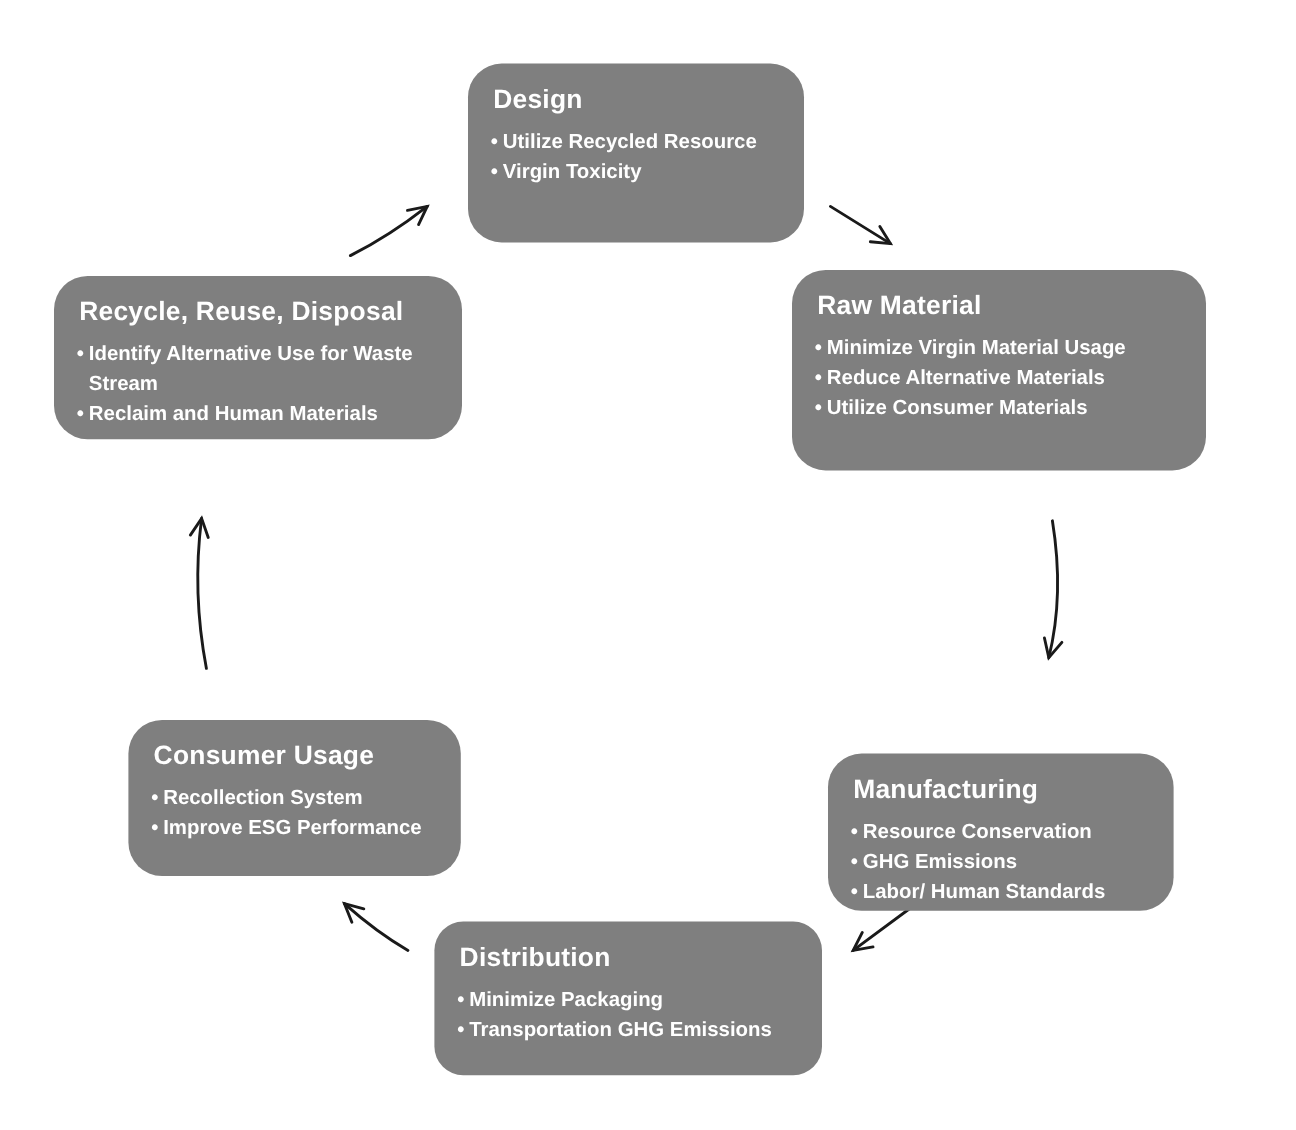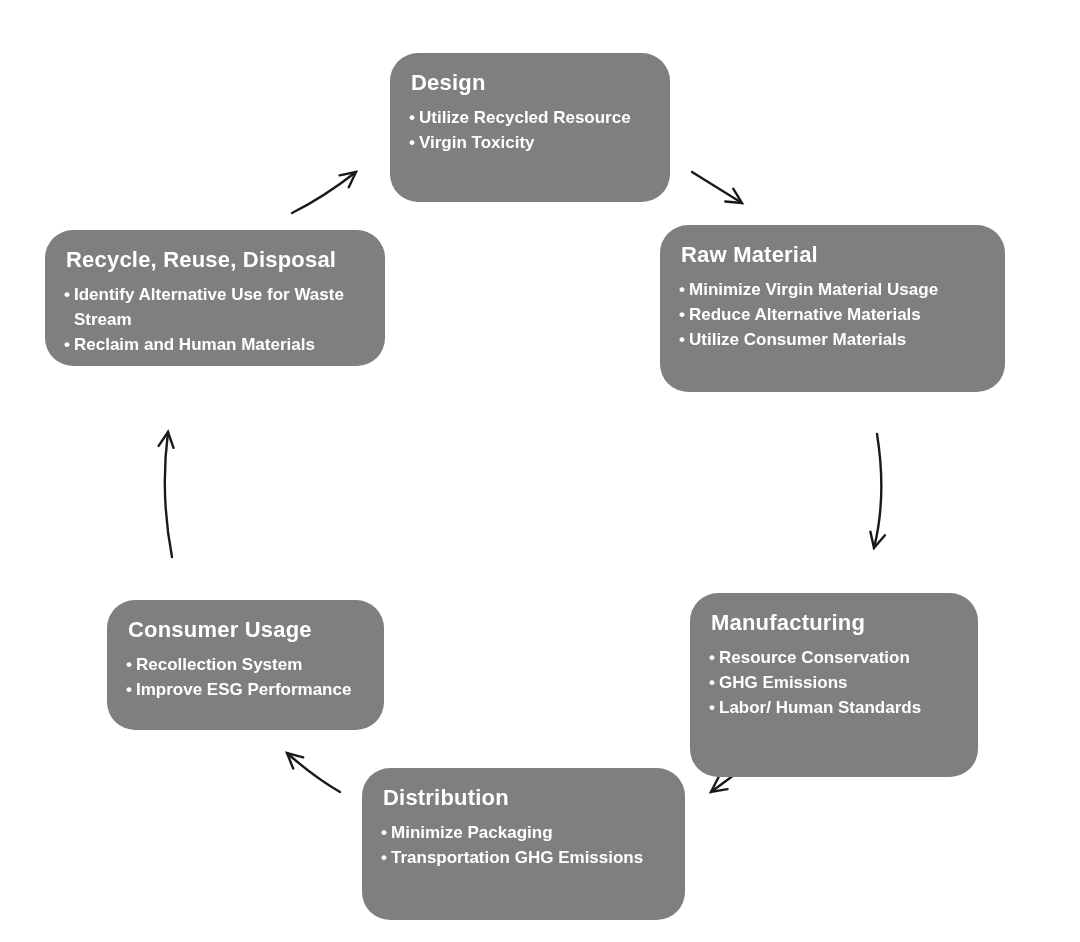--- a/index.html
+++ b/index.html
@@ -47,7 +47,7 @@
   
   .pos-design            { left: 390px; top: 53px;  width: 280px; height: 149px; }
   .pos-raw-material      { left: 660px; top: 225px; width: 345px; height: 167px; }
-  .pos-manufacturing     { left: 690px; top: 593px; width: 288px; height: 184px; }
+  .pos-manufacturing     { left: 690px; top: 628px; width: 288px; height: 131px; }
   .pos-distribution      { left: 362px; top: 768px; width: 323px; height: 152px; }
   .pos-consumer-usage    { left: 75px;  top: 600px; width: 277px; height: 130px; margin-left: 32px; }
   .pos-recycle           { left: 45px;  top: 230px; width: 340px; height: 136px; }

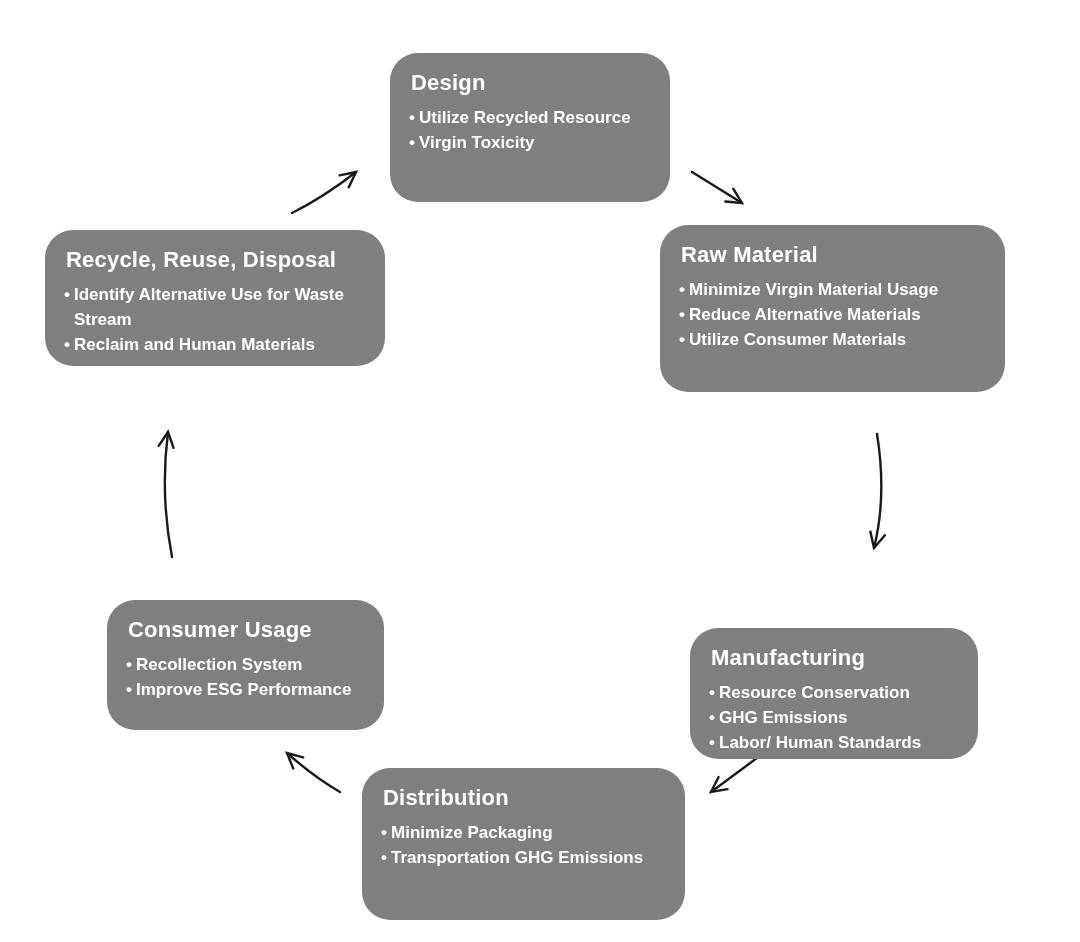--- a/index.html
+++ b/index.html
@@ -48,7 +48,7 @@
   .pos-design            { left: 390px; top: 53px;  width: 280px; height: 149px; }
   .pos-raw-material      { left: 660px; top: 225px; width: 345px; height: 167px; }
   .pos-manufacturing     { left: 690px; top: 628px; width: 288px; height: 131px; }
-  .pos-distribution      { left: 362px; top: 768px; width: 323px; height: 152px; }
+  .pos-distribution      { left: 362px; top: 768px; width: 323px; height: 128px; border-radius: 24px; }
   .pos-consumer-usage    { left: 75px;  top: 600px; width: 277px; height: 130px; margin-left: 32px; }
   .pos-recycle           { left: 45px;  top: 230px; width: 340px; height: 136px; }
   .arrows-layer {

